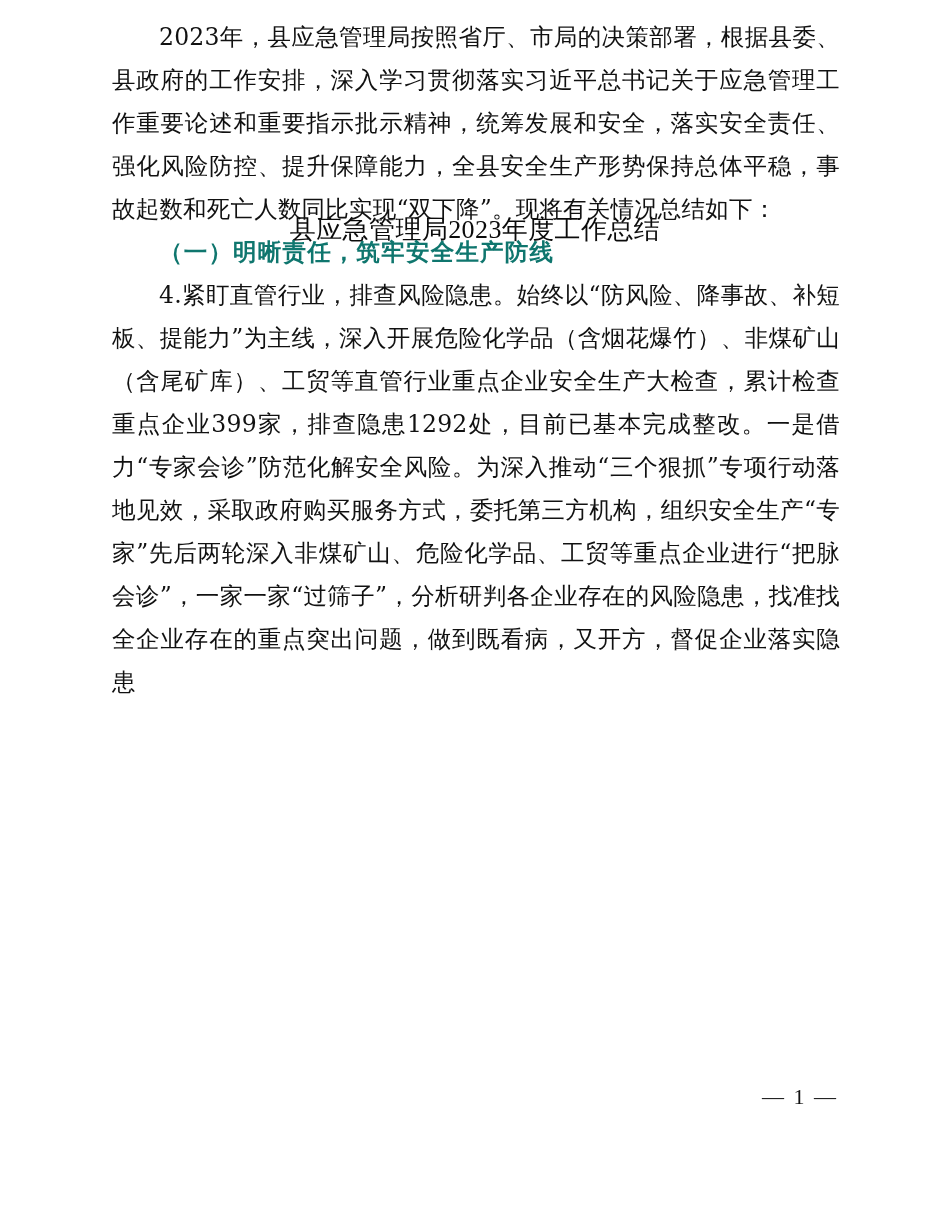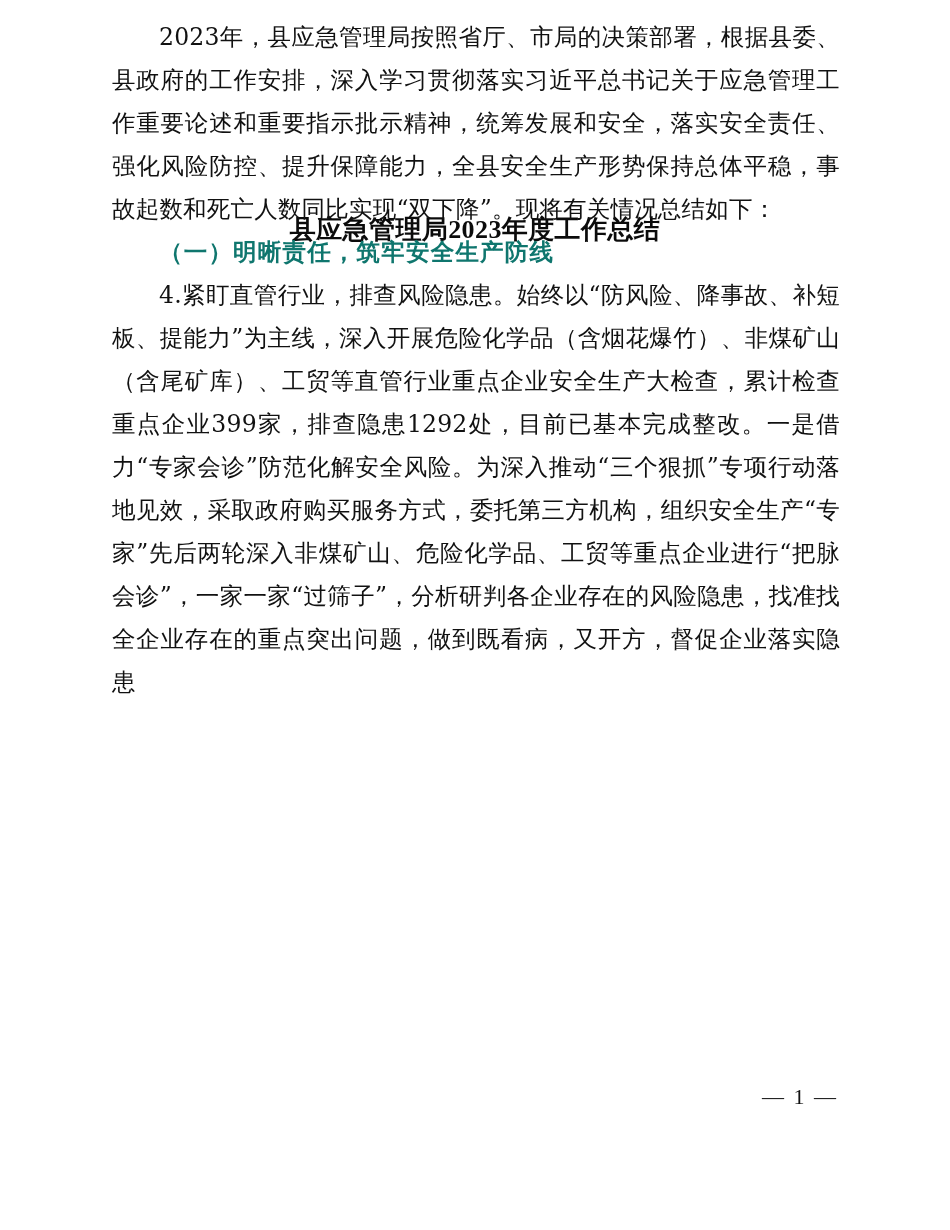--- a/index.html
+++ b/index.html
@@ -32,7 +32,7 @@
   .doc-title {
     text-align: center;
     font-family: "Liberation Serif", "DejaVu Serif", serif;
-    font-weight: bold;
+    font-weight: normal;
     font-size: 26px;
     line-height: 34px;
     letter-spacing: 0.4px;

